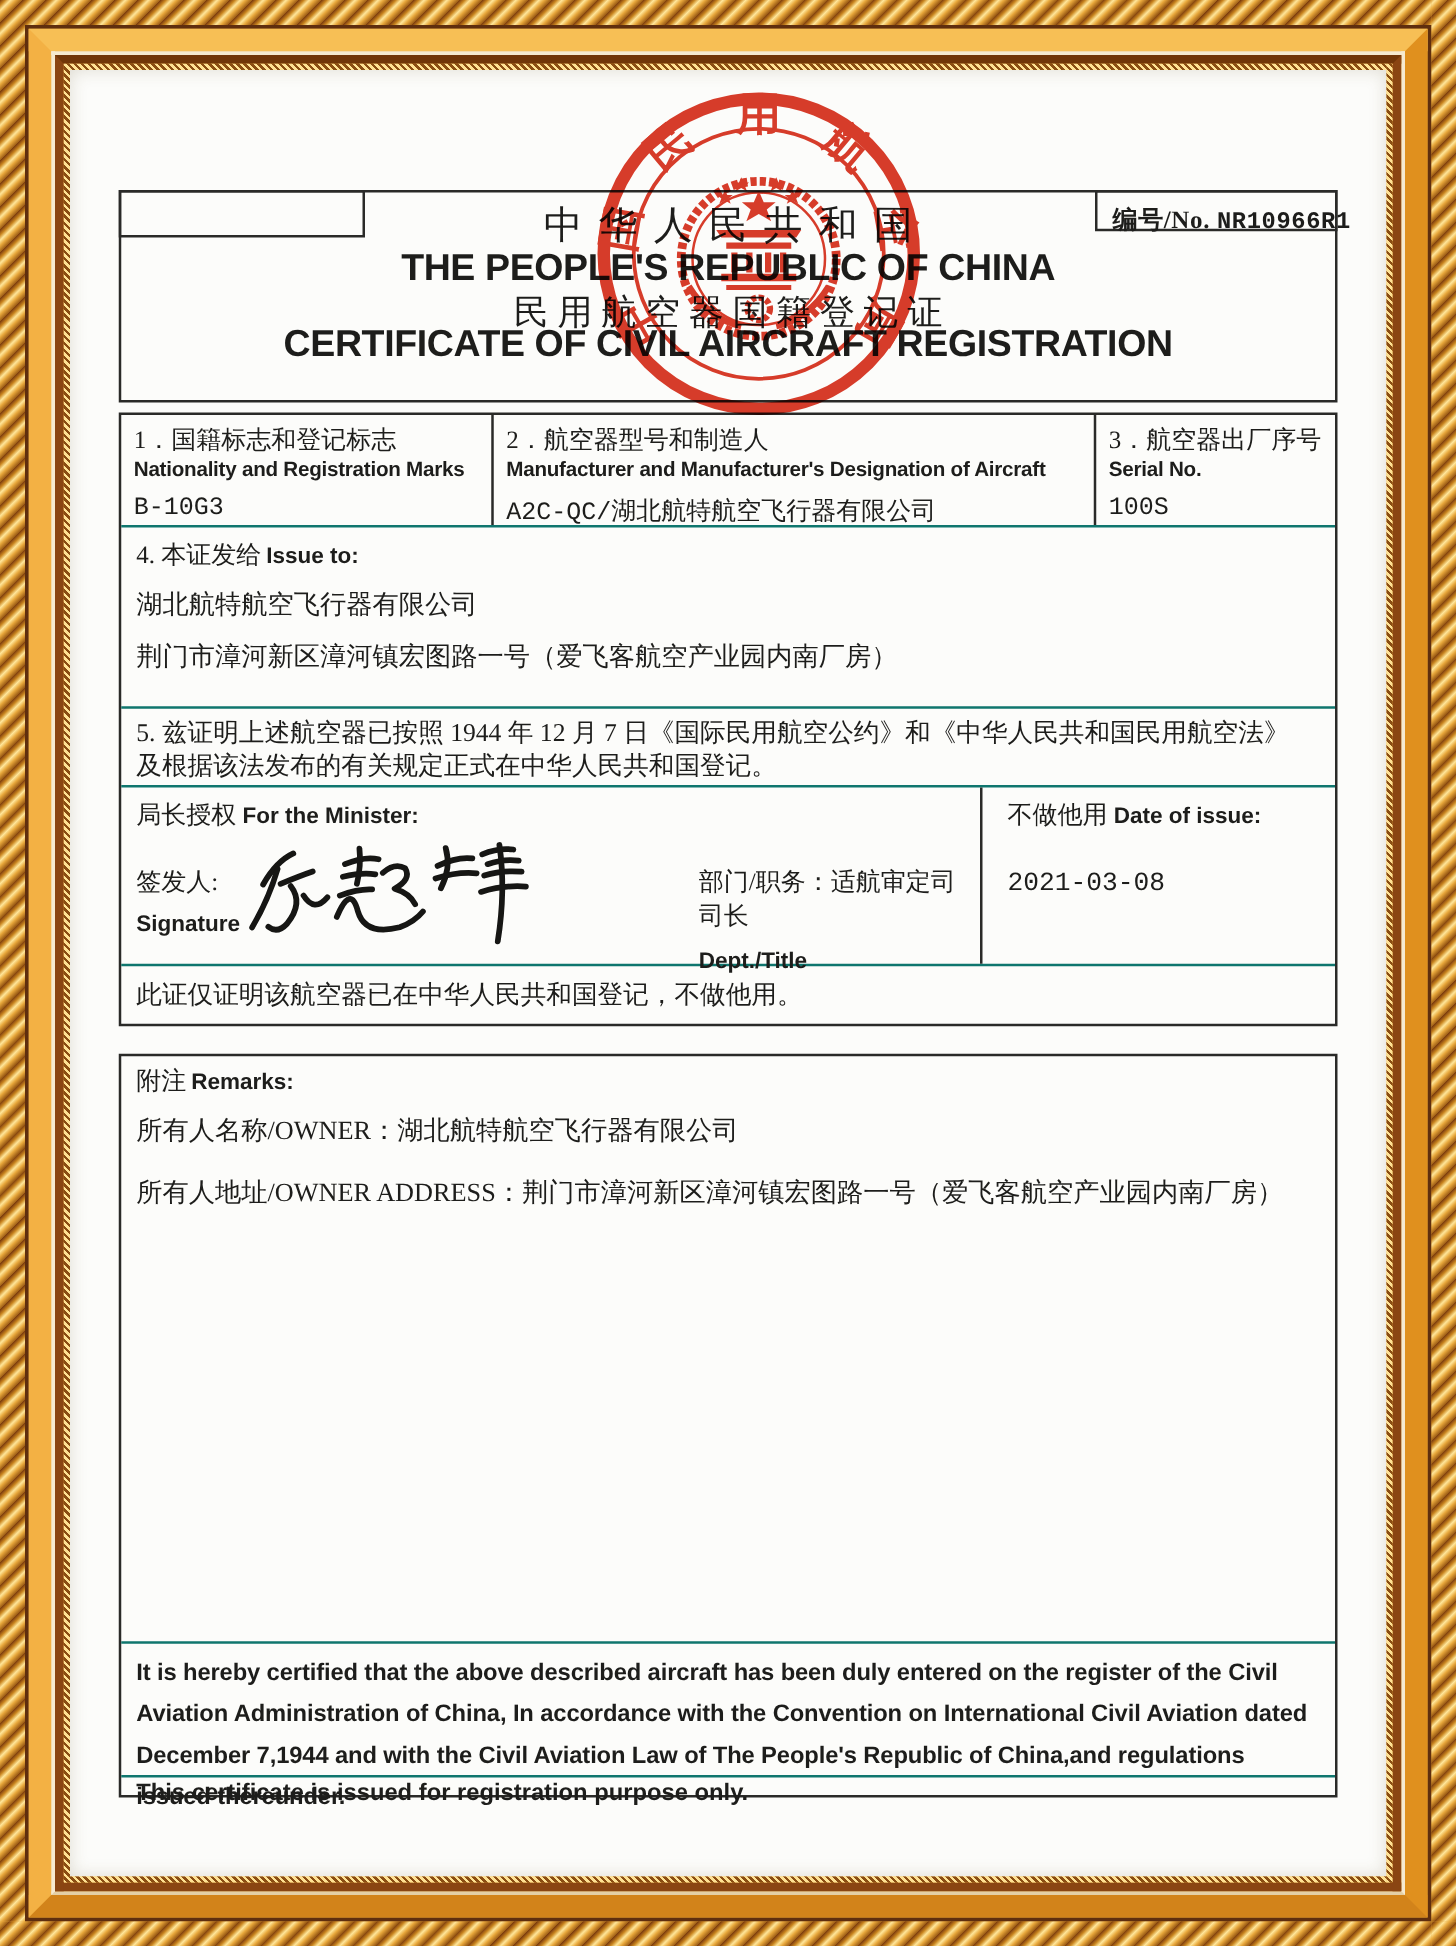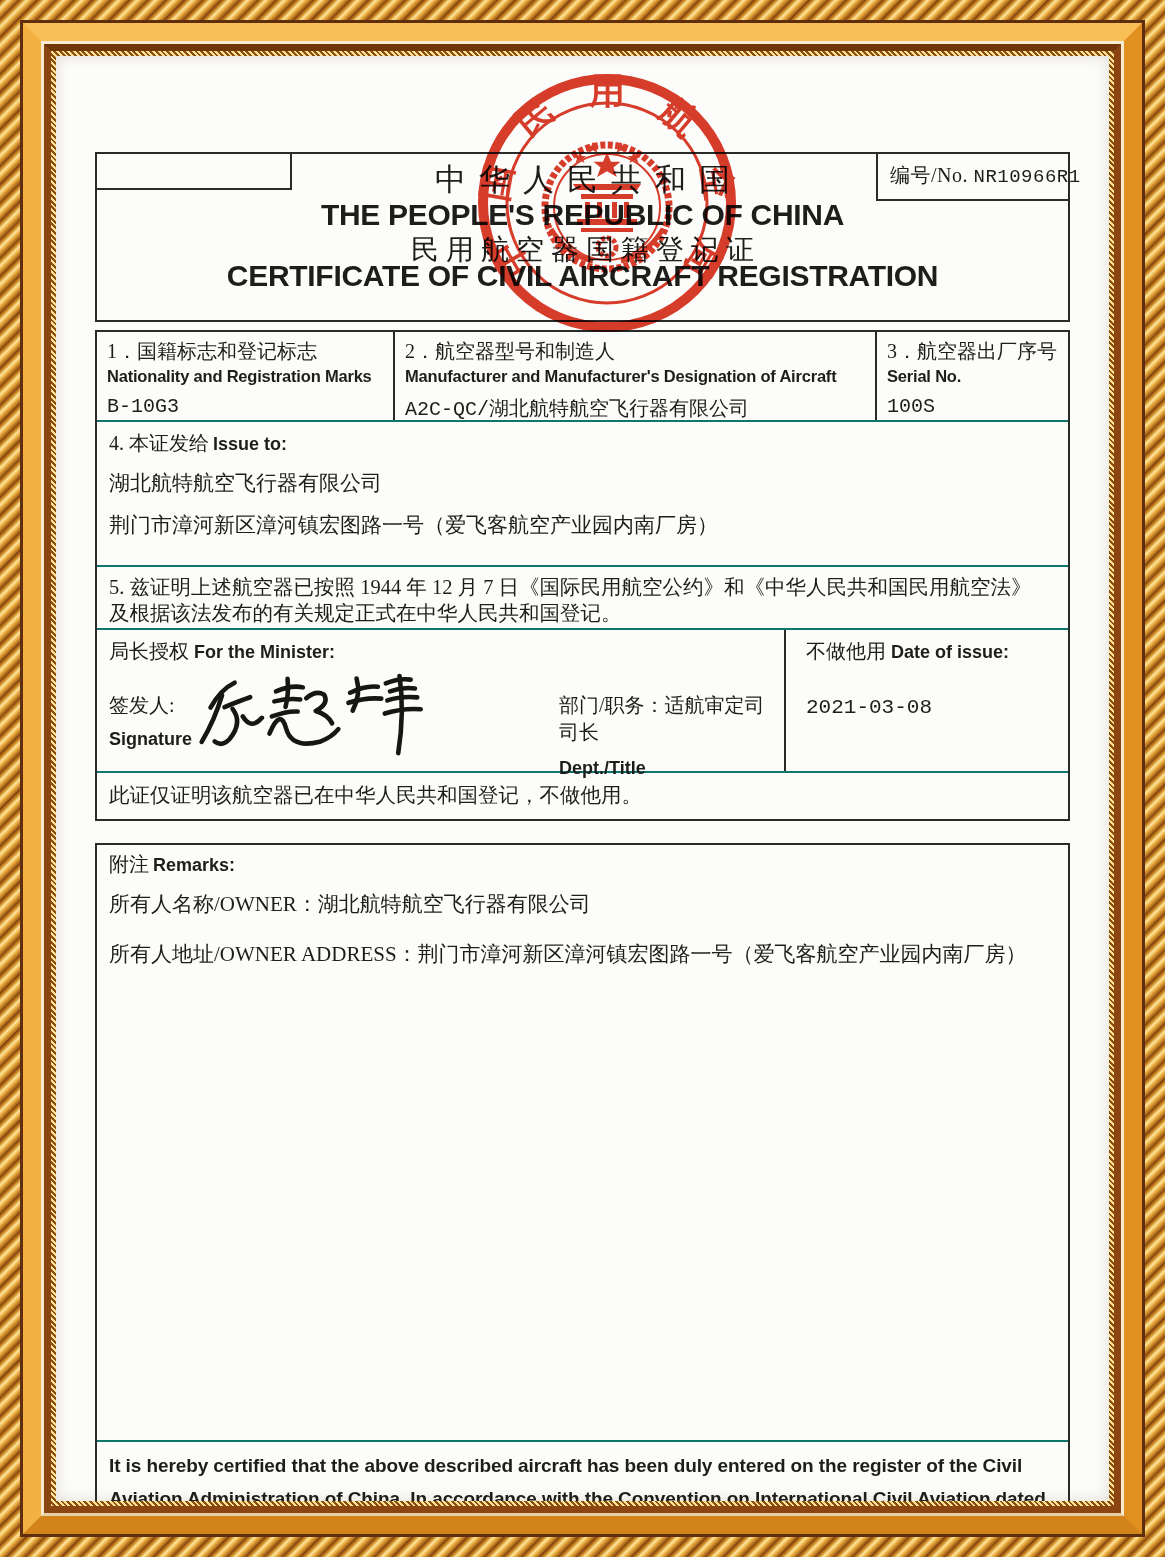--- a/index.html
+++ b/index.html
@@ -26,9 +26,9 @@
               border:2px solid #2a2a28;}
   .corner-box{position:absolute;left:-2px;top:-2px;width:197px;height:38px;
               border:2px solid #2a2a28;background:transparent;}
-  .number-box{position:absolute;right:-2px;top:-2px;width:194px;height:49px;
+  .number-box{position:absolute;right:-2px;top:-2px;width:194px;height:33px;
               border:2px solid #2a2a28;padding:8px 16px 0 12px;font-size:20px;
-              letter-spacing:.5px;white-space:nowrap;}
+              letter-spacing:.5px;white-space:nowrap;font-weight:bold;}
   .number-box .mono{font-family:"Liberation Mono",monospace;font-size:19px;}
   .title-cn{position:absolute;left:0;top:5px;width:100%;text-align:center;
             font-size:31px;letter-spacing:13px;text-indent:13px;}

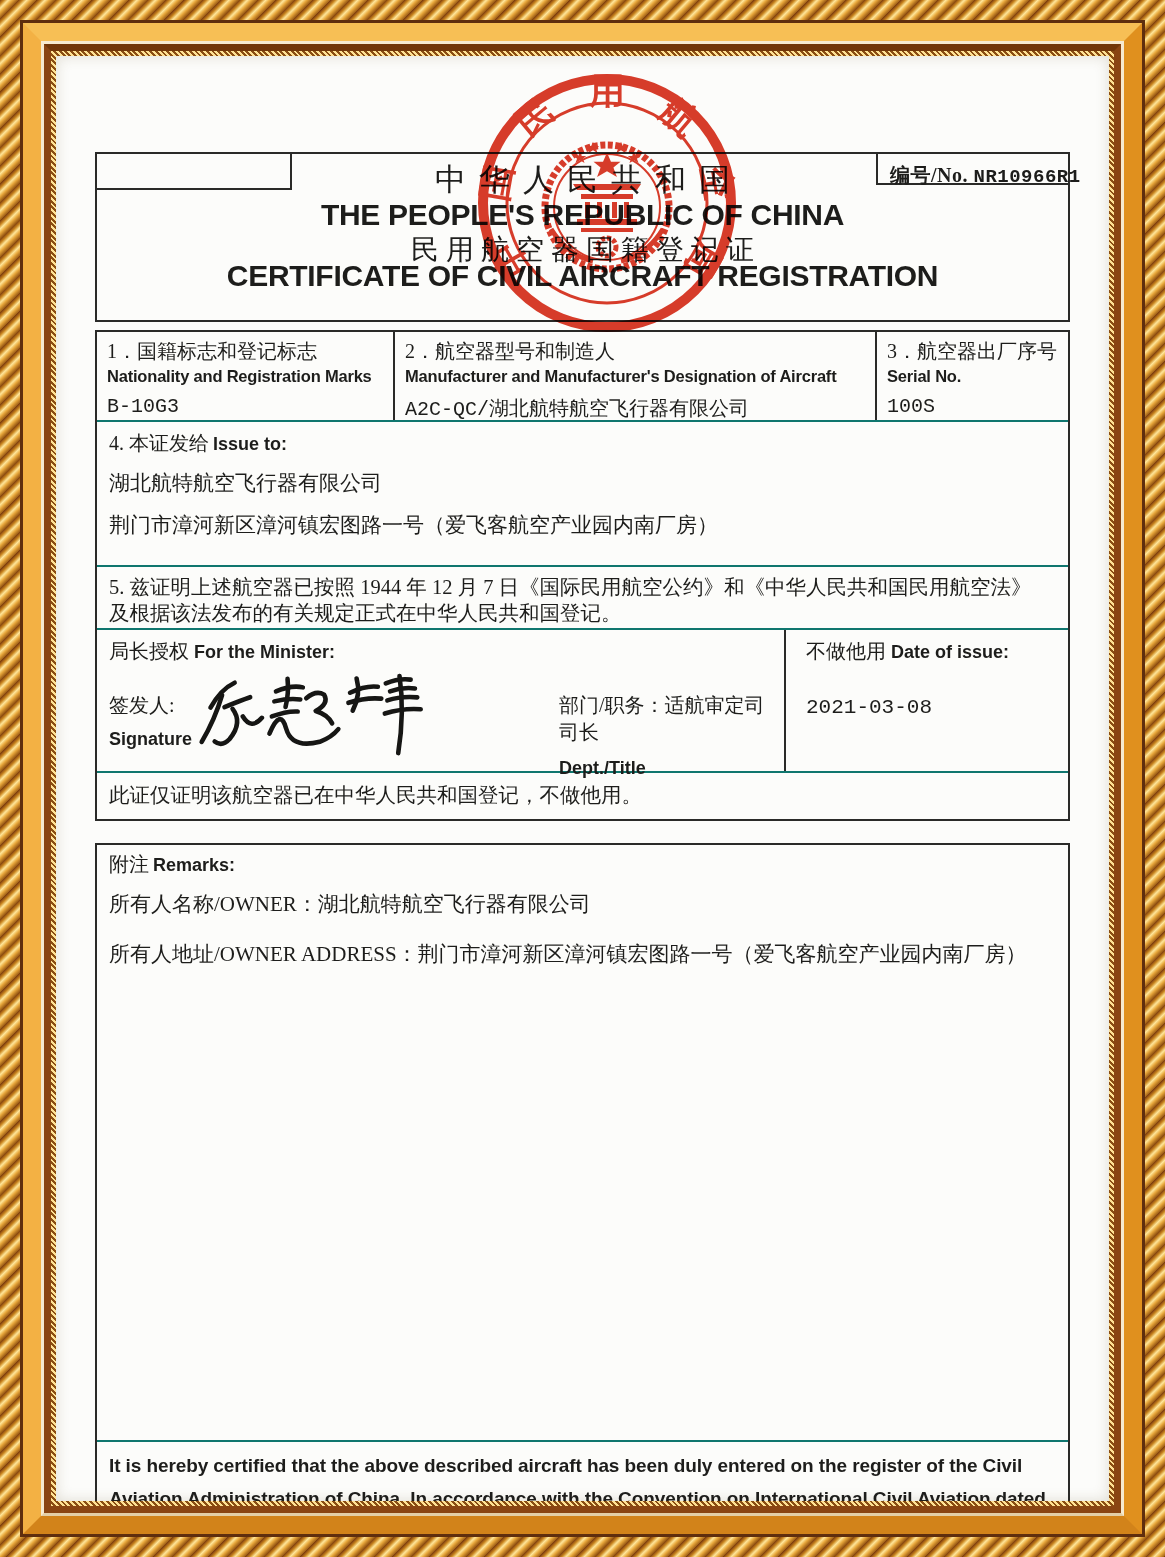--- a/index.html
+++ b/index.html
@@ -77,7 +77,7 @@
   .r5{height:48px;}
   .r5 .tcell{padding:8px 12px;width:100%;font-size:20.5px;}
   
-  .ra{height:595px;}
+  .ra{height:468px;}
   .ra .tcell{padding:6px 12px;width:100%;}
   .rem-owner{font-size:21px;margin-top:12px;}
   .rem-addr{font-size:21px;margin-top:14px;line-height:45px;}

